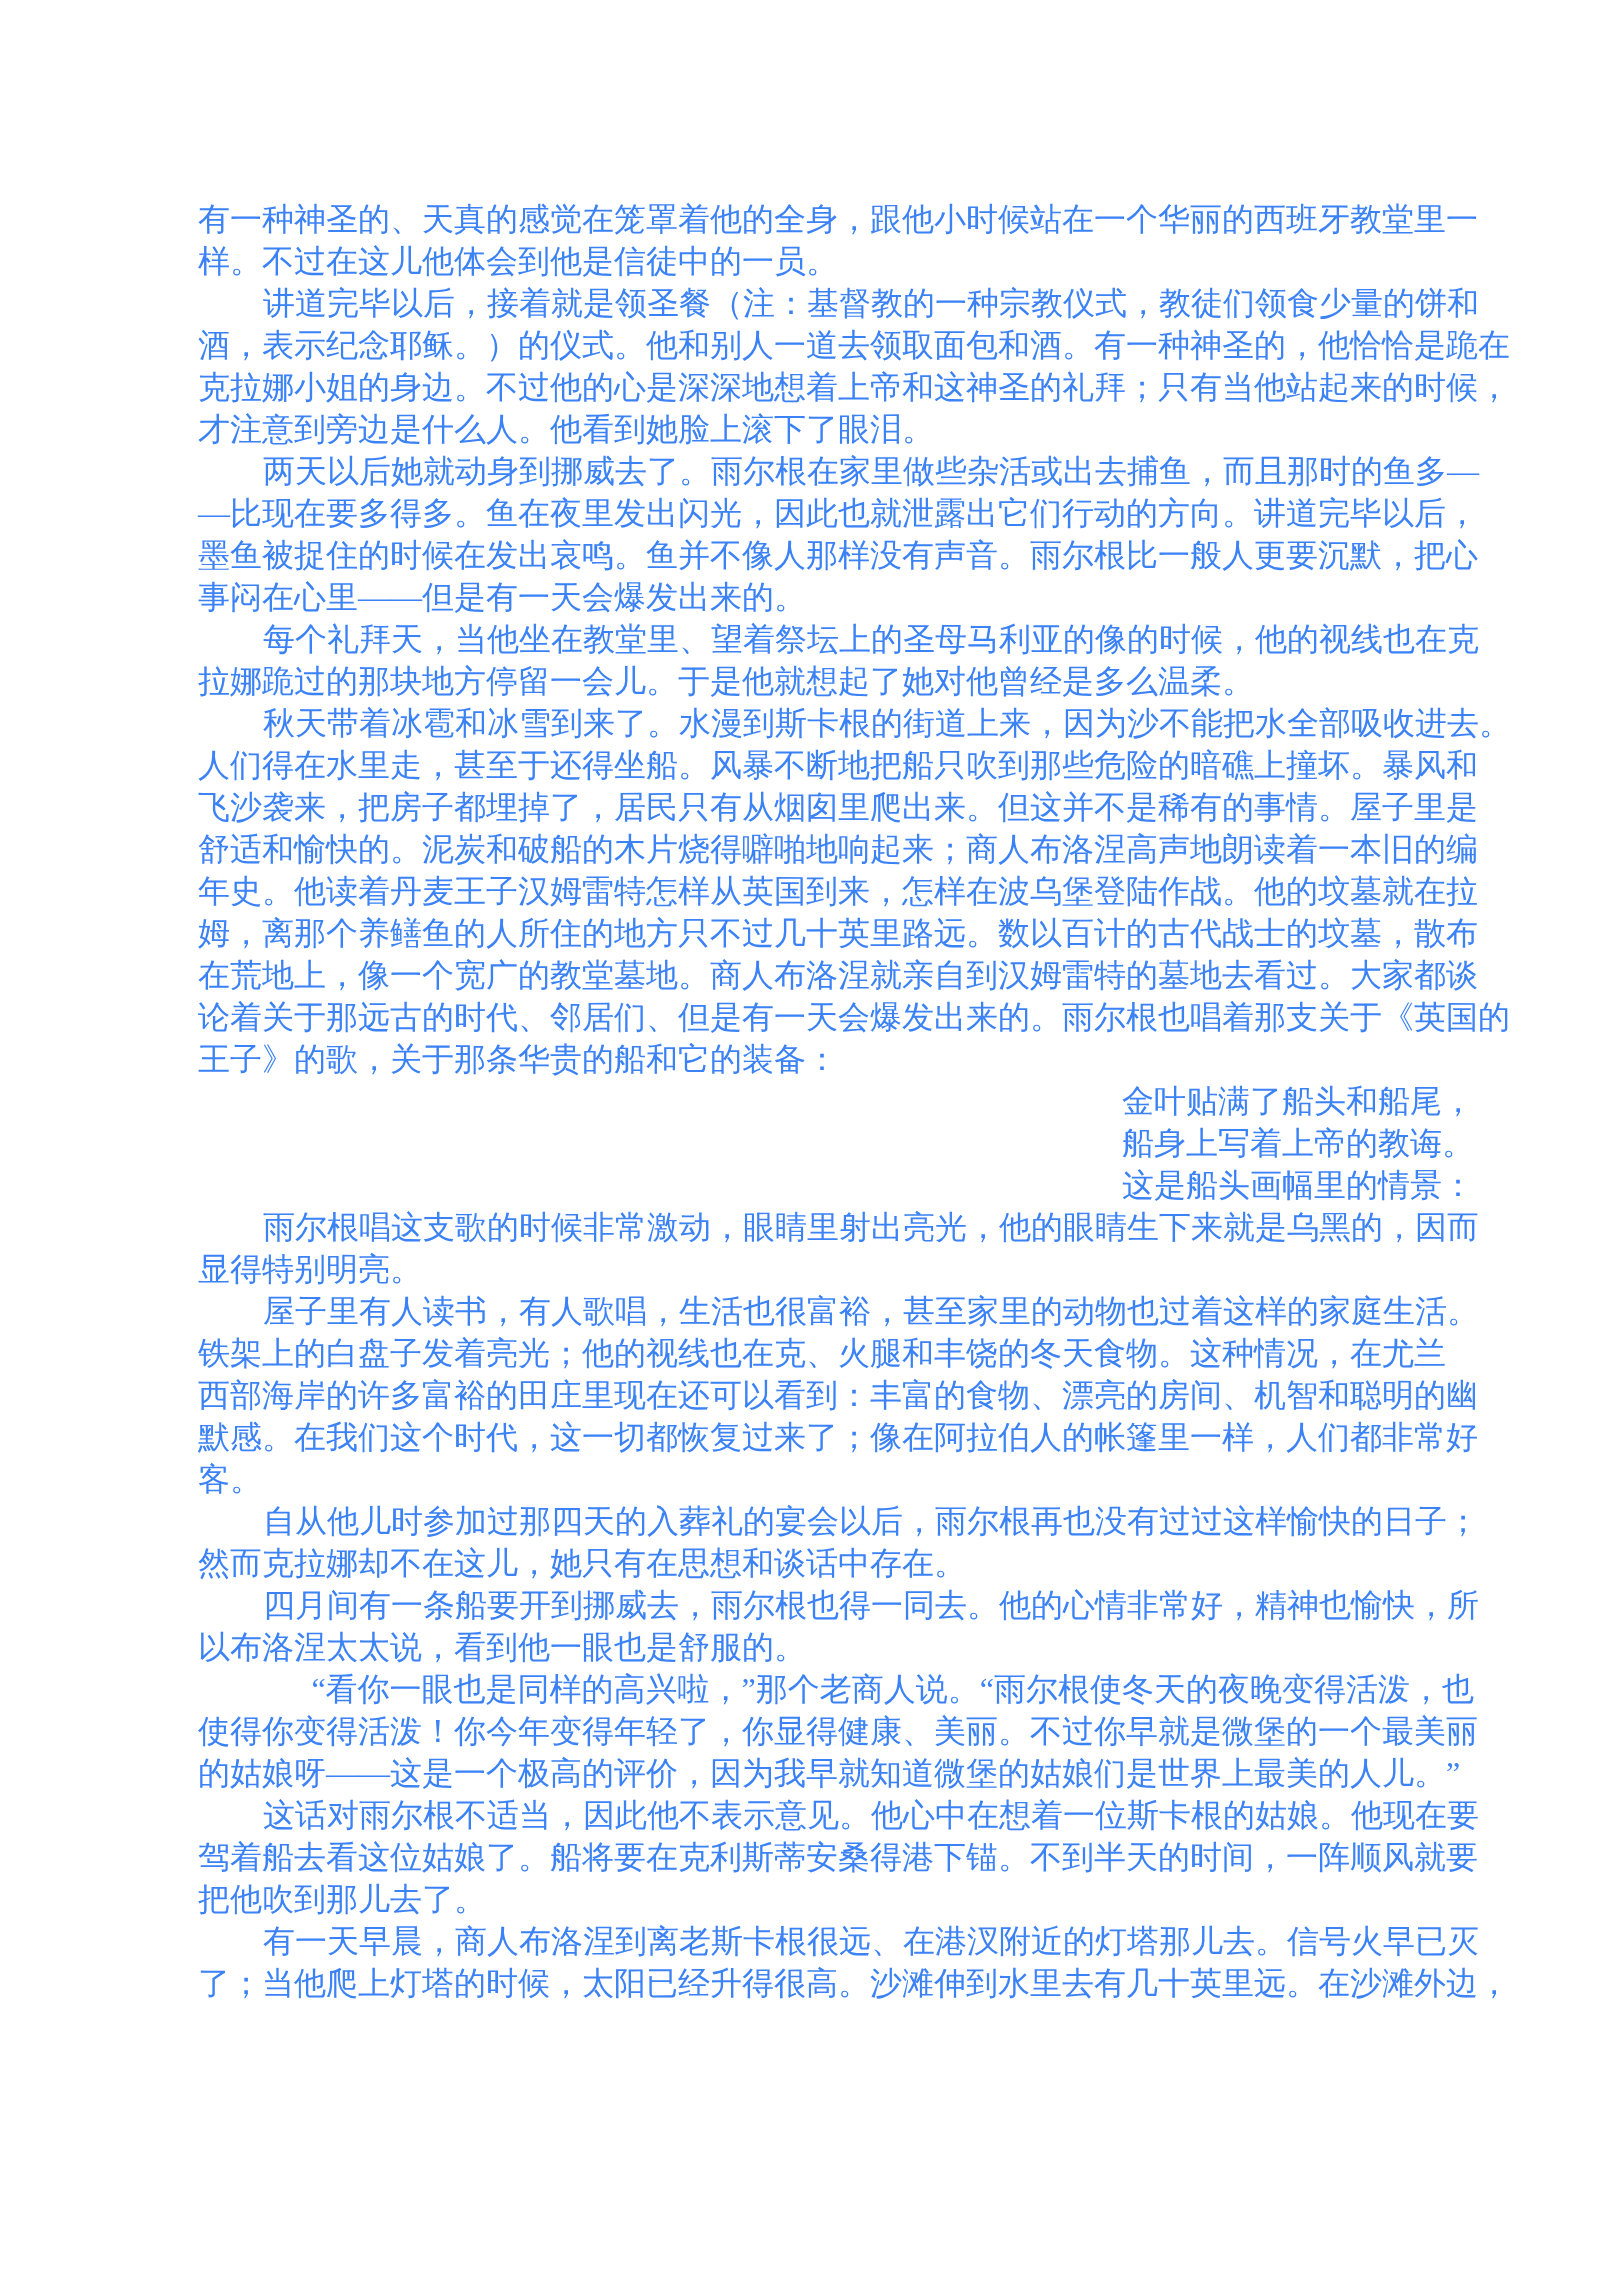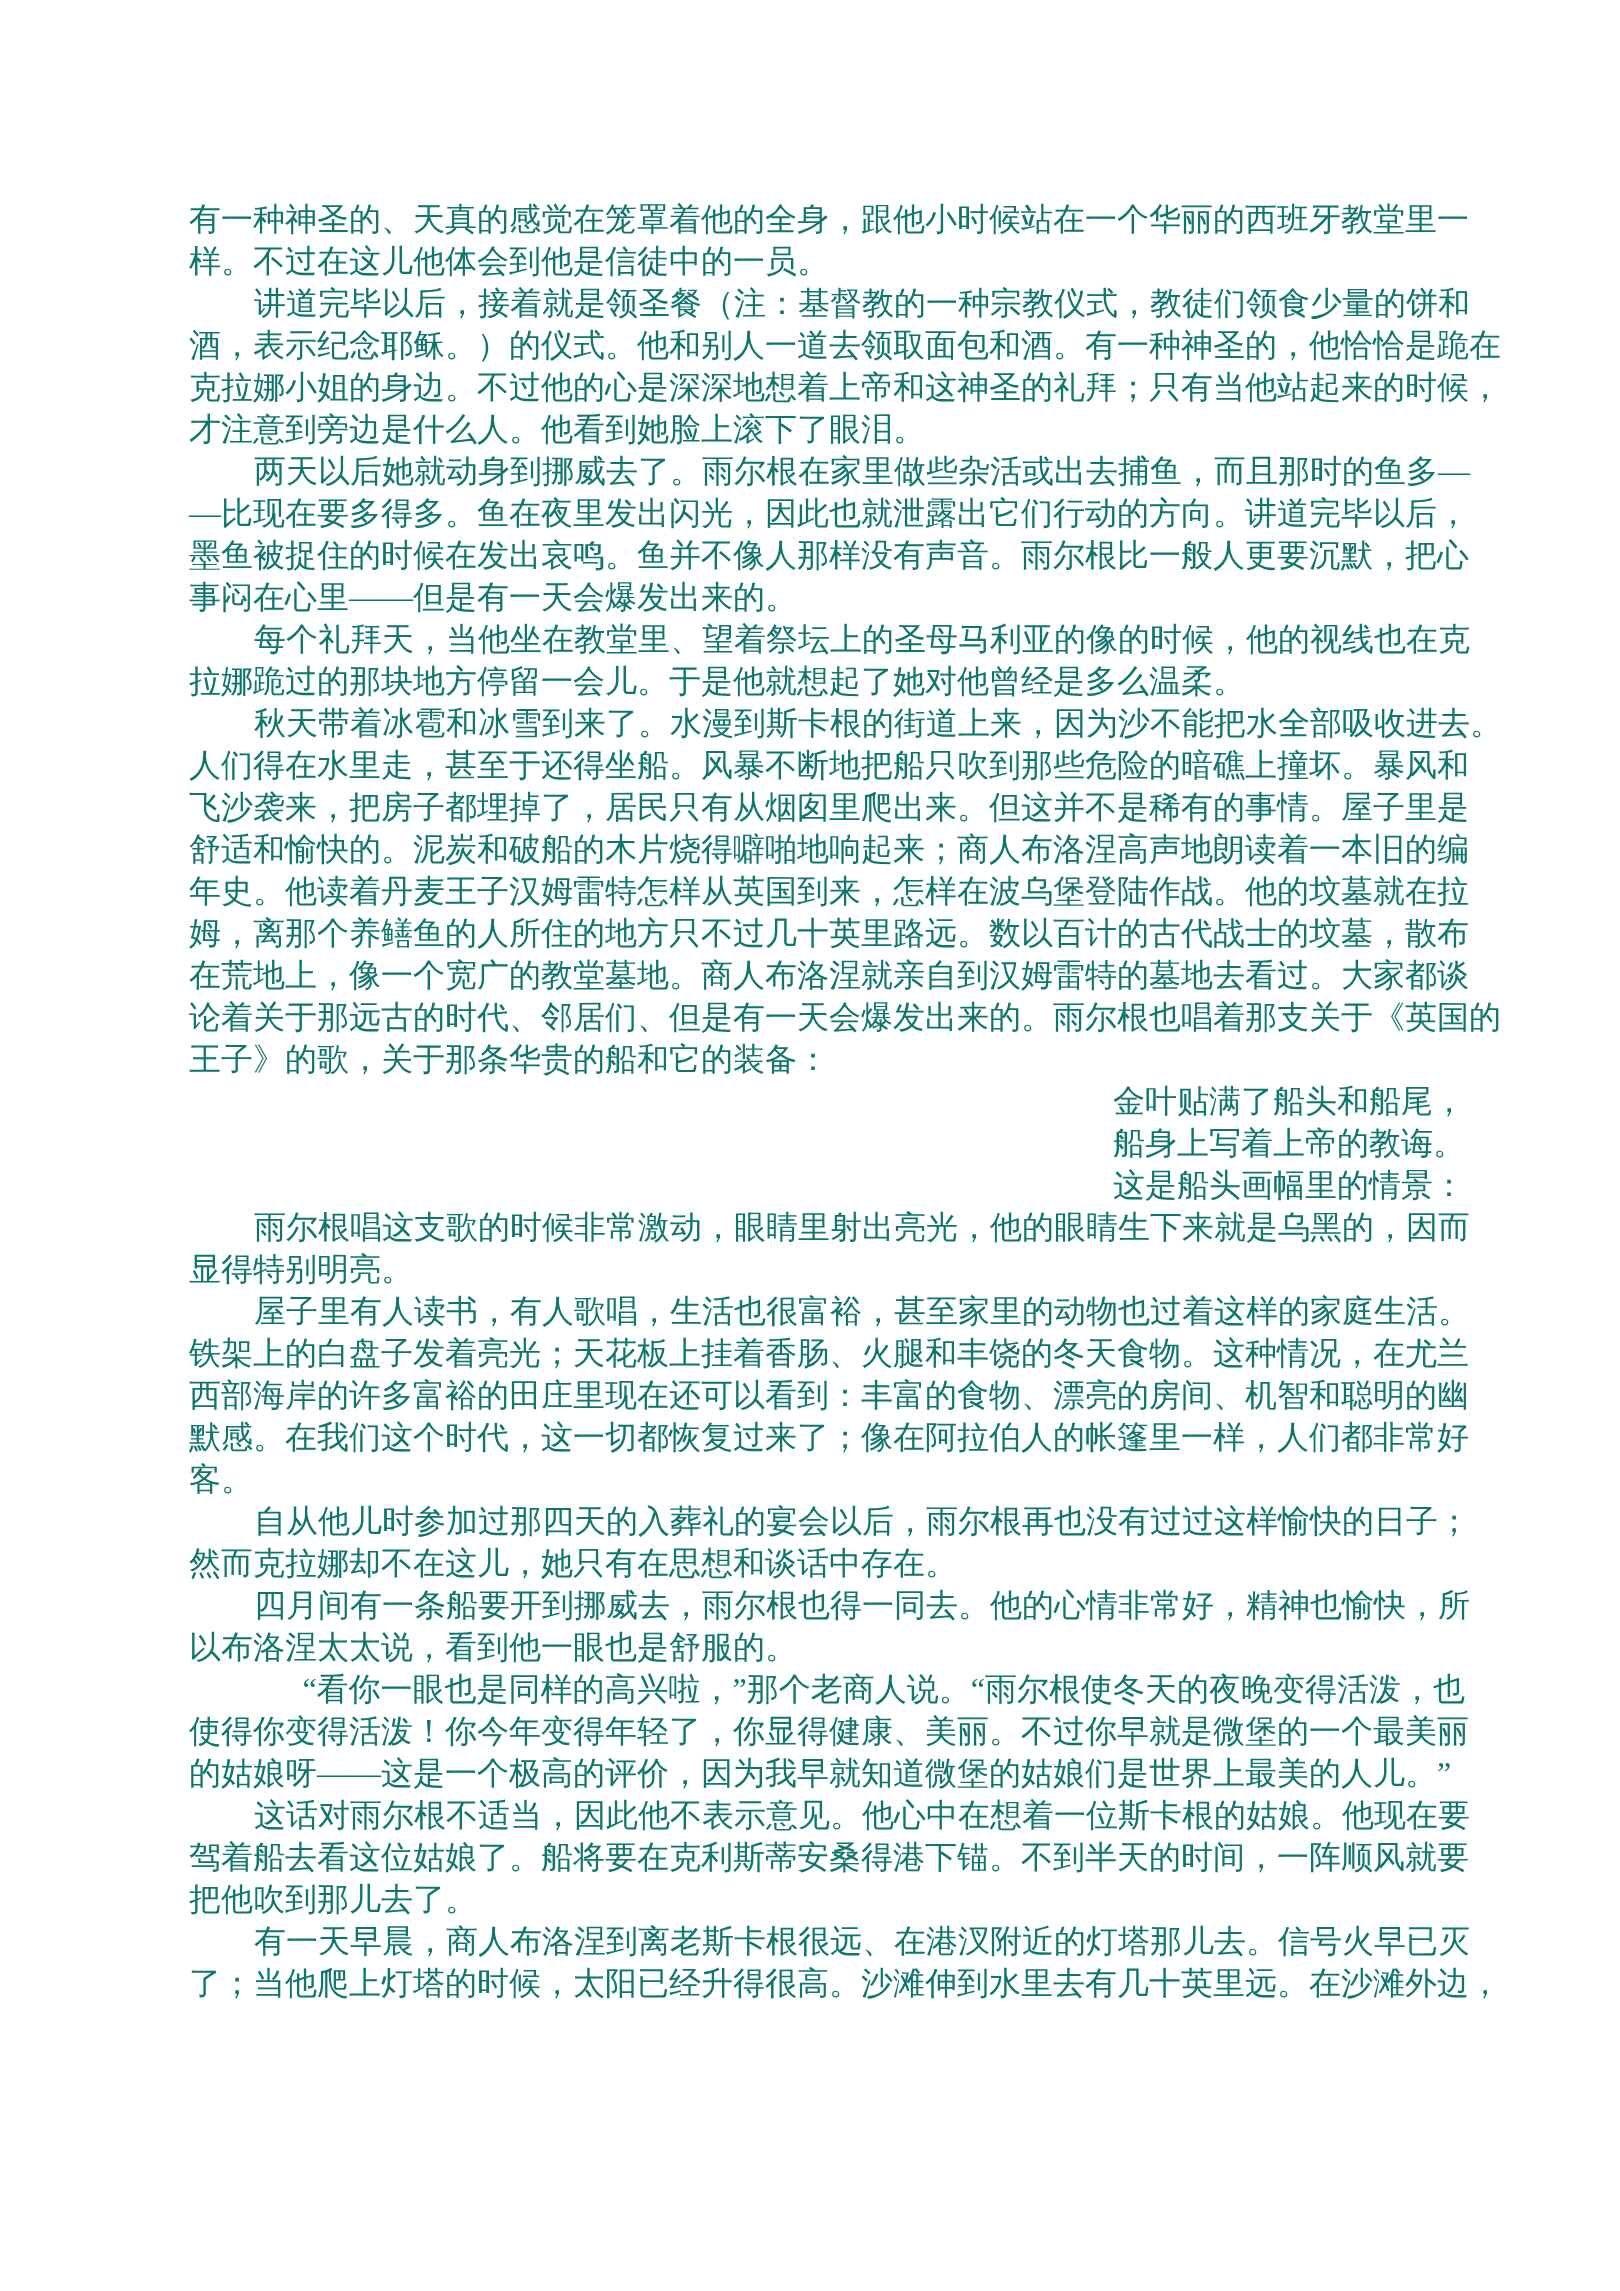--- a/index.html
+++ b/index.html
@@ -37,7 +37,7 @@
 <body>
 
 <div id="page">
-  <div id="text-block" style="color: #0f766e;">
+  <div id="text-block" style="color: #3b82f6; margin-left: 9px;">
       <div class="line">有一种神圣的、天真的感觉在笼罩着他的全身，跟他小时候站在一个华丽的西班牙教堂里一</div>
       <div class="line">样。不过在这儿他体会到他是信徒中的一员。</div>
       <div class="line indent">讲道完毕以后，接着就是领圣餐（注：基督教的一种宗教仪式，教徒们领食少量的饼和</div>

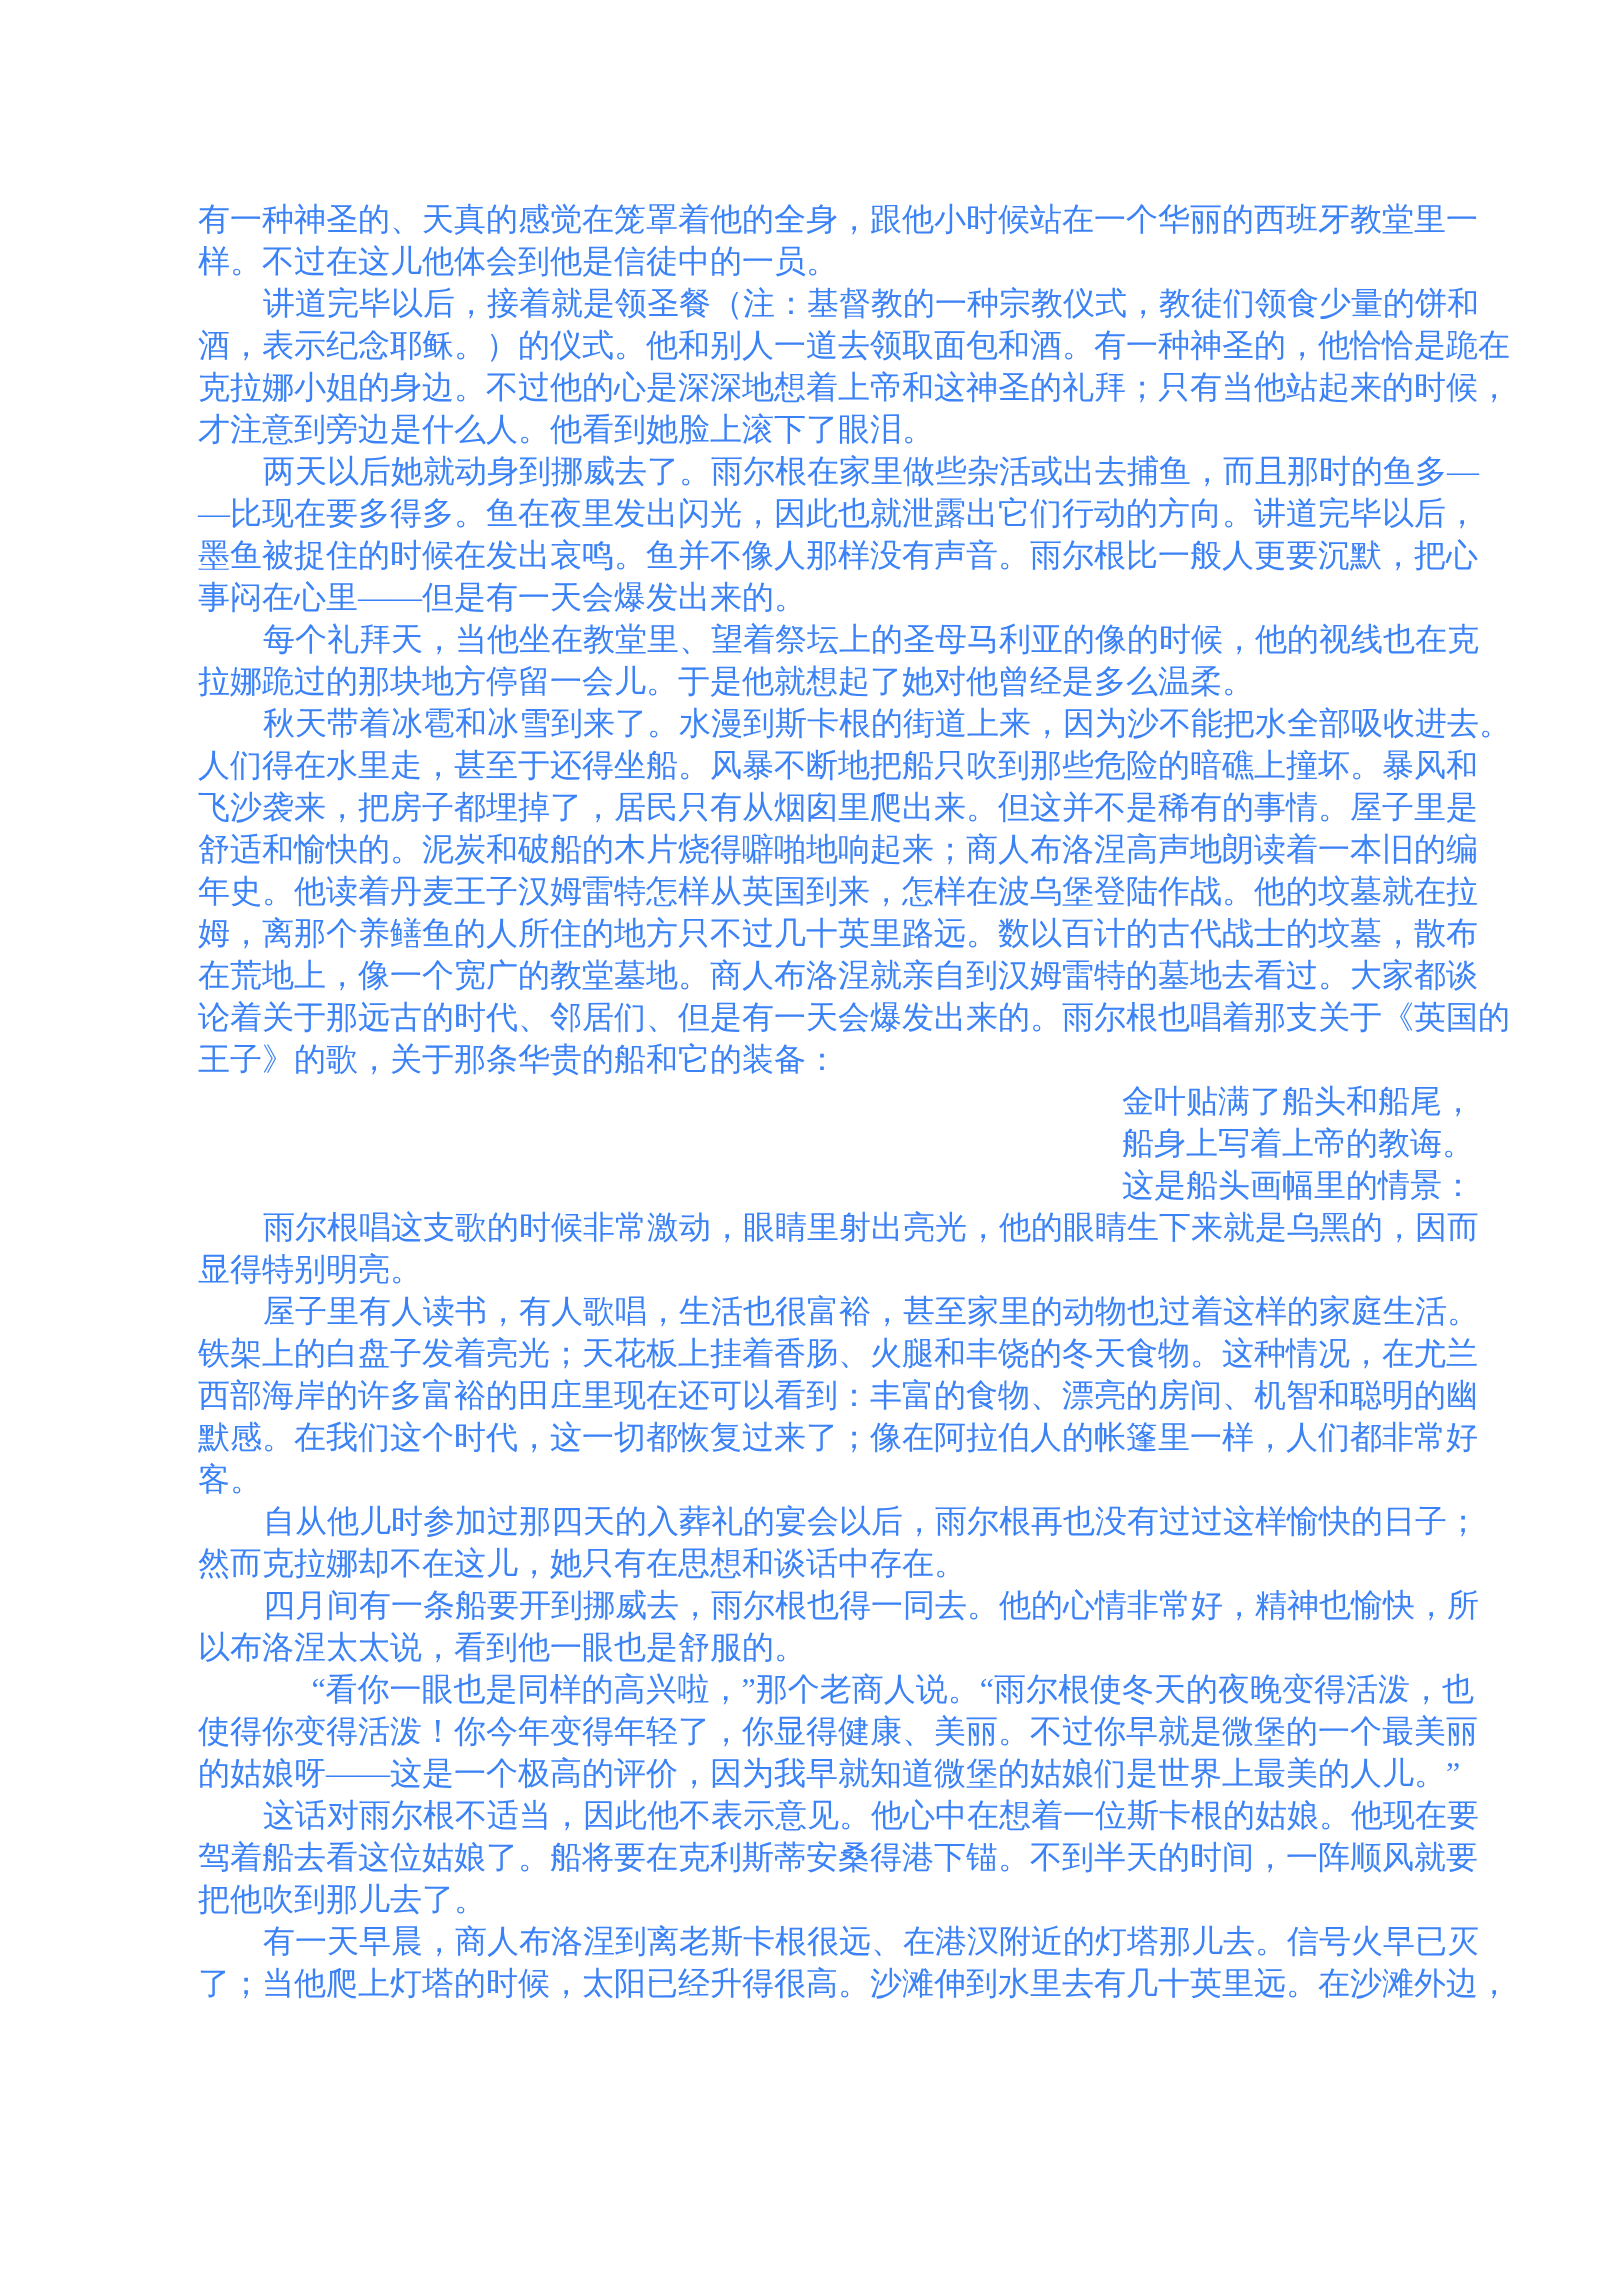--- a/index.html
+++ b/index.html
@@ -65,7 +65,7 @@
       <div class="line indent">雨尔根唱这支歌的时候非常激动，眼睛里射出亮光，他的眼睛生下来就是乌黑的，因而</div>
       <div class="line">显得特别明亮。</div>
       <div class="line indent">屋子里有人读书，有人歌唱，生活也很富裕，甚至家里的动物也过着这样的家庭生活。</div>
-      <div class="line">铁架上的白盘子发着亮光；天花板上挂着香肠、火腿和丰饶的冬天食物。这种情况，在尤兰</div>
+      <div class="line">铁架上的白盘子发着亮光；他的视线也在克、火腿和丰饶的冬天食物。这种情况，在尤兰</div>
       <div class="line">西部海岸的许多富裕的田庄里现在还可以看到：丰富的食物、漂亮的房间、机智和聪明的幽</div>
       <div class="line">默感。在我们这个时代，这一切都恢复过来了；像在阿拉伯人的帐篷里一样，人们都非常好</div>
       <div class="line">客。</div>

